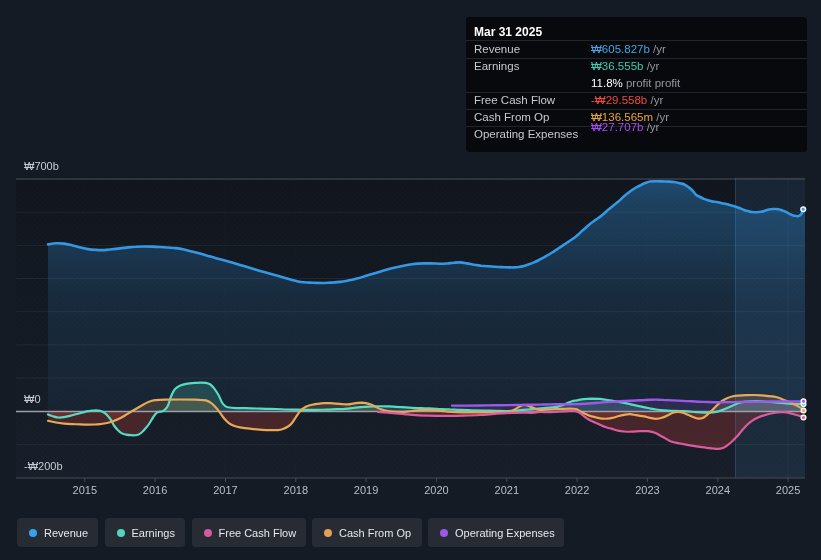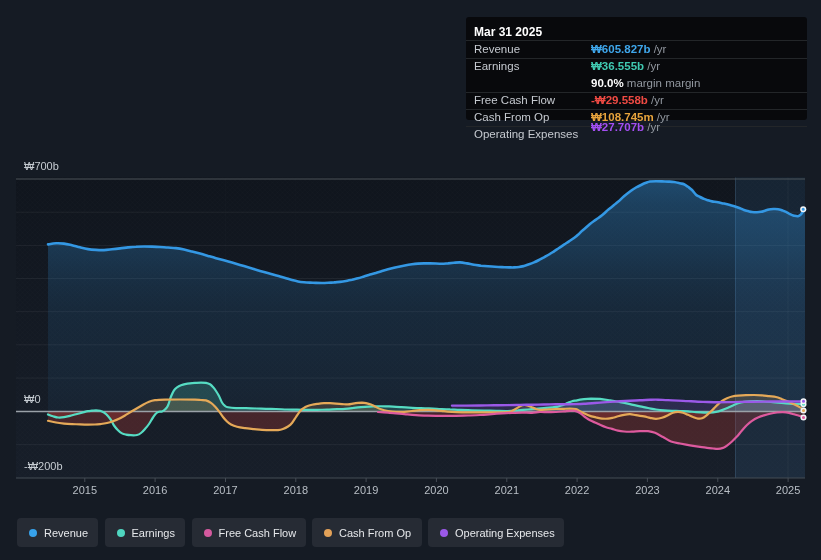--- a/index.html
+++ b/index.html
@@ -4,7 +4,7 @@
 html,body{margin:0;padding:0;background:#151b24;width:821px;height:560px;overflow:hidden}
 #stage{position:relative;width:821px;height:560px;font-family:"Liberation Sans",sans-serif}
 svg{position:absolute;left:0;top:0}
-.tt{position:absolute;left:466px;top:17px;width:341px;height:103px;background:#08090c;border-radius:3px}
+.tt{position:absolute;left:466px;top:17px;width:341px;height:135px;background:#08090c;border-radius:3px}
 .ttt{position:absolute;left:8px;top:6.5px;height:16px;line-height:16px;font-size:12px;font-weight:bold;color:#fff}
 .sep{position:absolute;left:0;width:341px;height:1px;background:#232629}
 .lbl{position:absolute;left:8px;height:15px;line-height:15px;font-size:11.5px;color:#c6cad0}

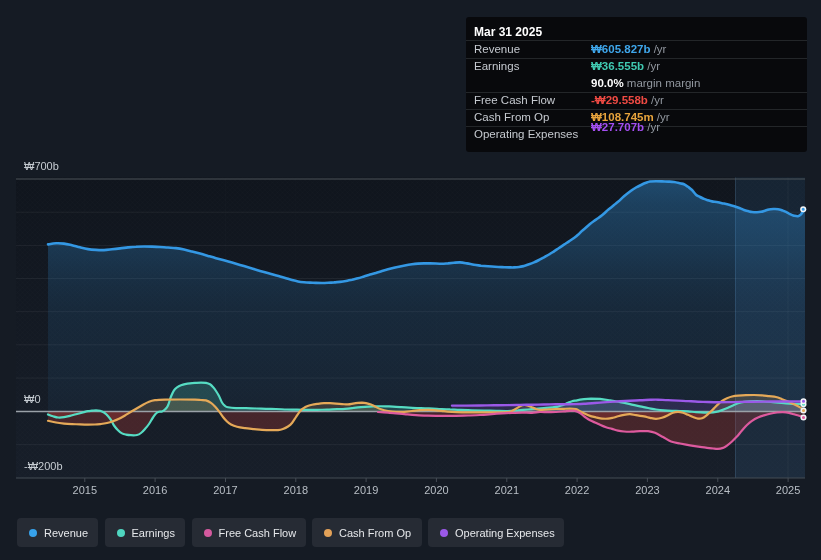--- a/index.html
+++ b/index.html
@@ -9,7 +9,7 @@
 .sep{position:absolute;left:0;width:341px;height:1px;background:#232629}
 .lbl{position:absolute;left:8px;height:15px;line-height:15px;font-size:11.5px;color:#c6cad0}
 .val{position:absolute;left:125px;height:15px;line-height:15px;font-size:11.5px}
-.val b{font-weight:bold}
+.val b{font-weight:normal}
 .yr{color:#9298a0}
 .legend{position:absolute;left:0;top:518px;width:821px;height:29px}
 .chip{position:absolute;top:0;height:29px;background:#262b34;border-radius:4px;display:flex;align-items:center;padding-left:12px;box-sizing:border-box;color:#e6e8eb;font-size:11px}

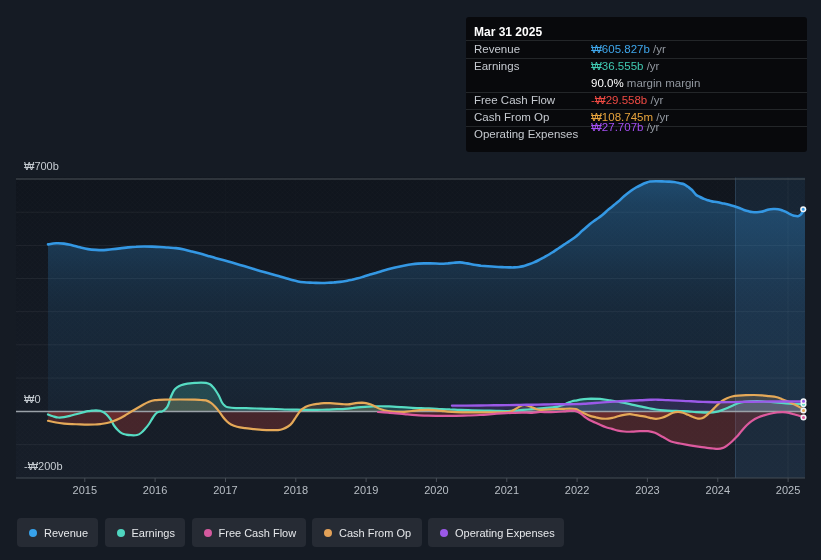--- a/index.html
+++ b/index.html
@@ -122,7 +122,7 @@
 <div class="sep" style="top:40.9px"></div>
 <div class="lbl" style="top:42.4px">Earnings</div>
       <div class="val" style="top:42.4px"><b style="color:#40cab2">₩36.555b</b><span class="yr"> /yr</span></div>
-<div class="val" style="top:59.3px"><b style="color:#fff">90.0%</b><span class="yr"> margin margin</span></div>
+<div class="val" style="top:59.3px"><b style="color:#fff">11.8%</b><span class="yr"> margin margin</span></div>
 <div class="sep" style="top:75.2px"></div>
 <div class="lbl" style="top:76.1px">Free Cash Flow</div>
       <div class="val" style="top:76.1px"><b style="color:#ef4a43">-₩29.558b</b><span class="yr"> /yr</span></div>

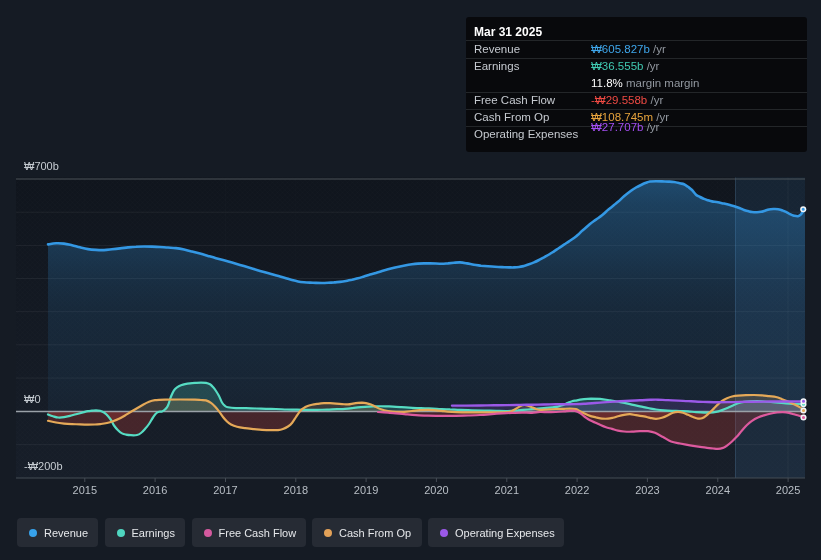--- a/index.html
+++ b/index.html
@@ -122,7 +122,7 @@
 <div class="sep" style="top:40.9px"></div>
 <div class="lbl" style="top:42.4px">Earnings</div>
       <div class="val" style="top:42.4px"><b style="color:#40cab2">₩36.555b</b><span class="yr"> /yr</span></div>
-<div class="val" style="top:59.3px"><b style="color:#fff">11.8%</b><span class="yr"> margin margin</span></div>
+<div class="val" style="top:59.3px"><b style="color:#fff">11.8%</b><span class="yr"> profit profit</span></div>
 <div class="sep" style="top:75.2px"></div>
 <div class="lbl" style="top:76.1px">Free Cash Flow</div>
       <div class="val" style="top:76.1px"><b style="color:#ef4a43">-₩29.558b</b><span class="yr"> /yr</span></div>

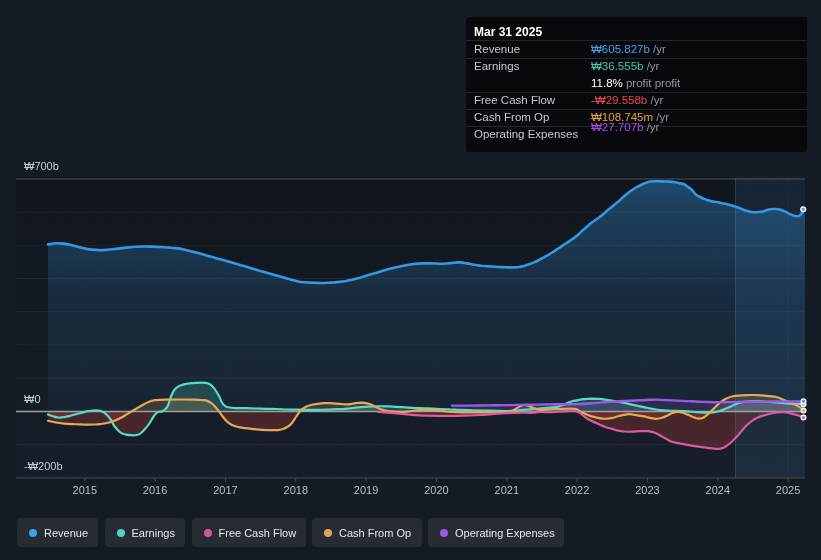--- a/index.html
+++ b/index.html
@@ -128,7 +128,7 @@
       <div class="val" style="top:76.1px"><b style="color:#ef4a43">-₩29.558b</b><span class="yr"> /yr</span></div>
 <div class="sep" style="top:92.2px"></div>
 <div class="lbl" style="top:93.0px">Cash From Op</div>
-      <div class="val" style="top:93.0px"><b style="color:#e7a33c">₩108.745m</b><span class="yr"> /yr</span></div>
+      <div class="val" style="top:93.0px"><b style="color:#e7a33c">₩136.565m</b><span class="yr"> /yr</span></div>
 <div class="sep" style="top:109.2px"></div>
 <div class="lbl" style="top:110.1px">Operating Expenses</div>
       <div class="val" style="top:103px"><b style="color:#a44ef2">₩27.707b</b><span class="yr"> /yr</span></div>

